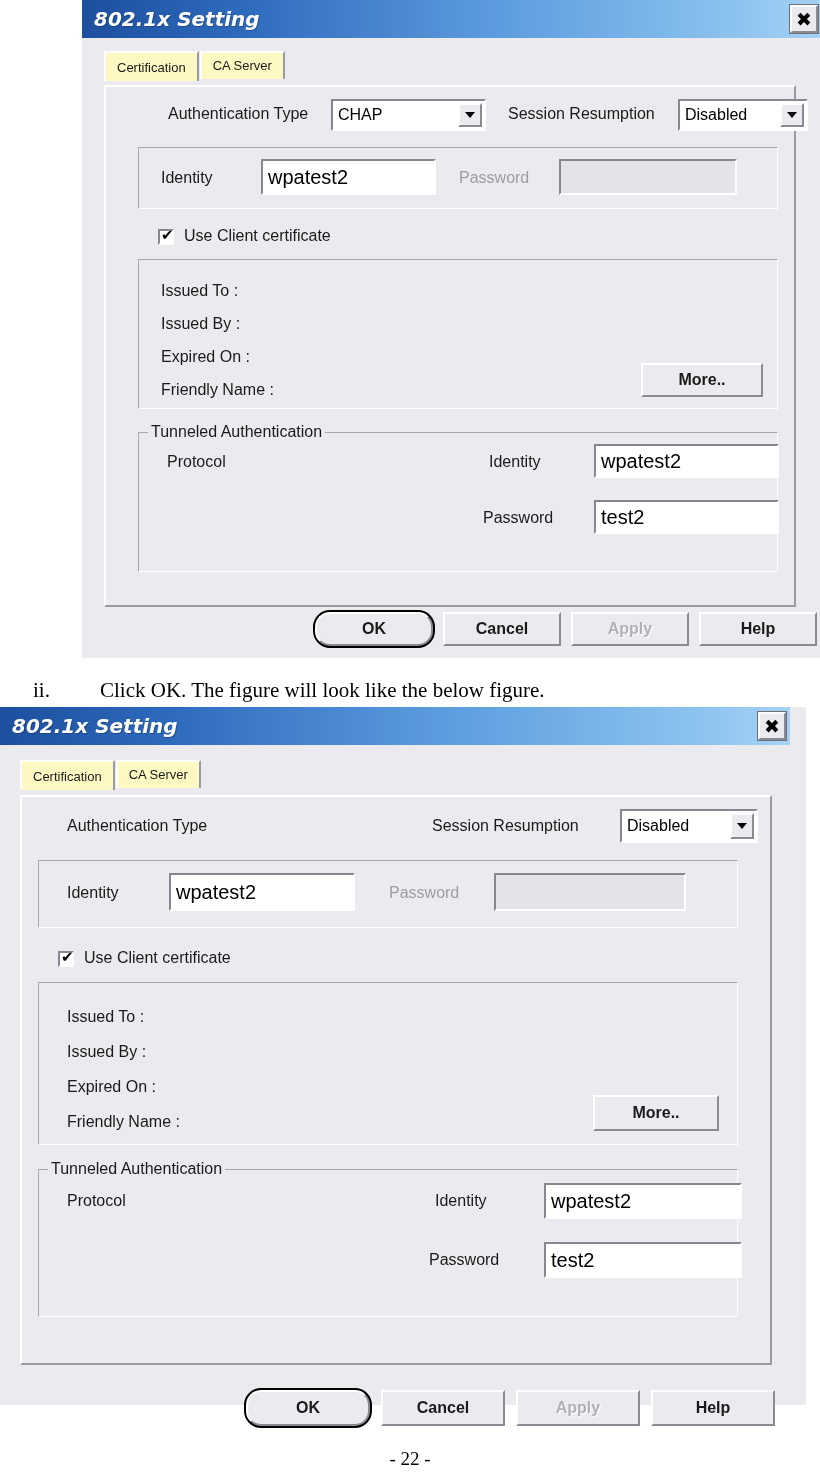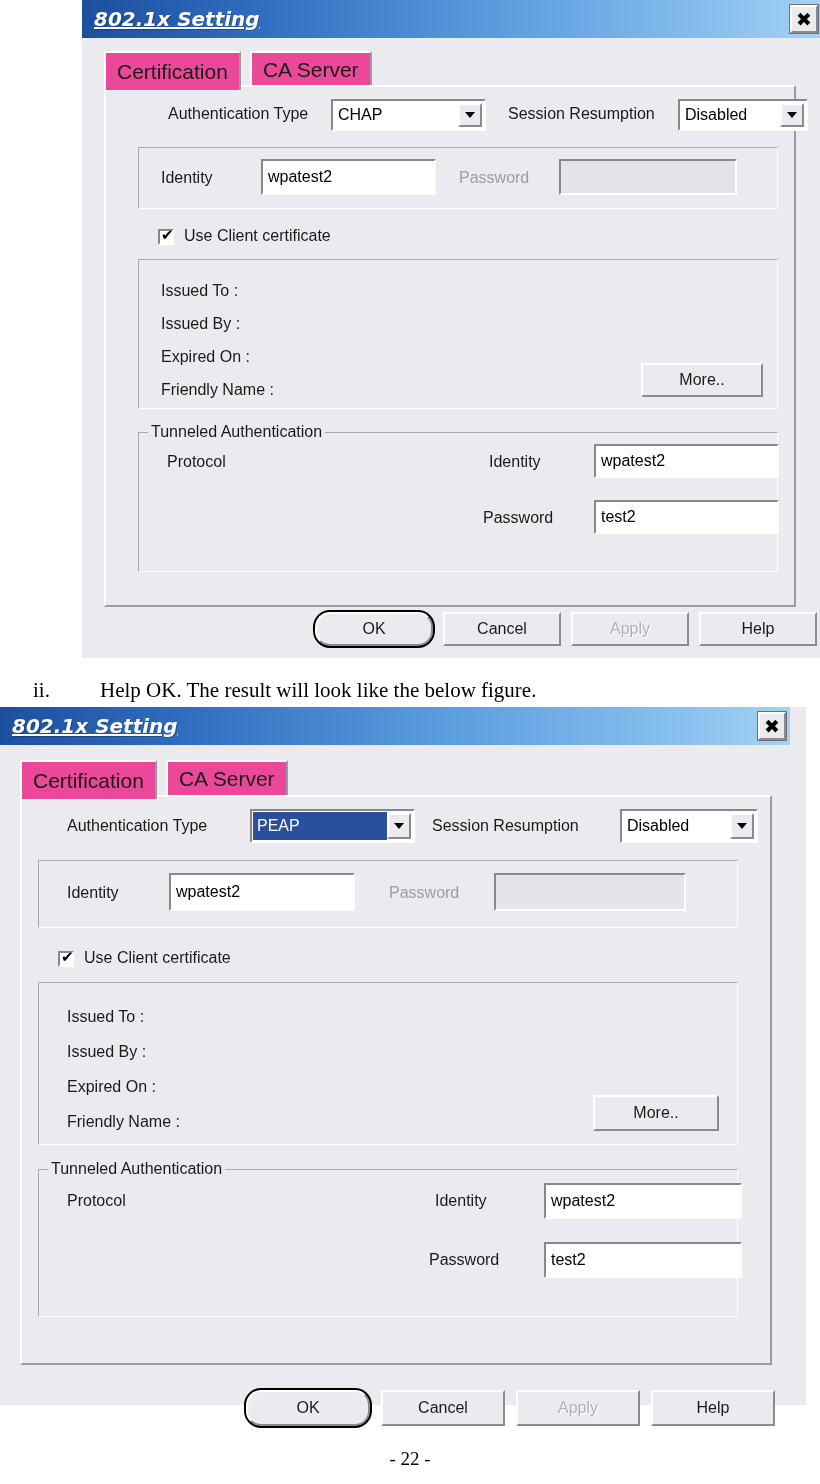--- a/index.html
+++ b/index.html
@@ -38,7 +38,6 @@
     font-family: "DejaVu Sans", sans-serif;
     text-shadow: 1px 1px 0 rgba(0,0,0,0.25);
     flex: 1;
-    text-decoration: underline;
   }
   .close-btn {
     width: 28px;

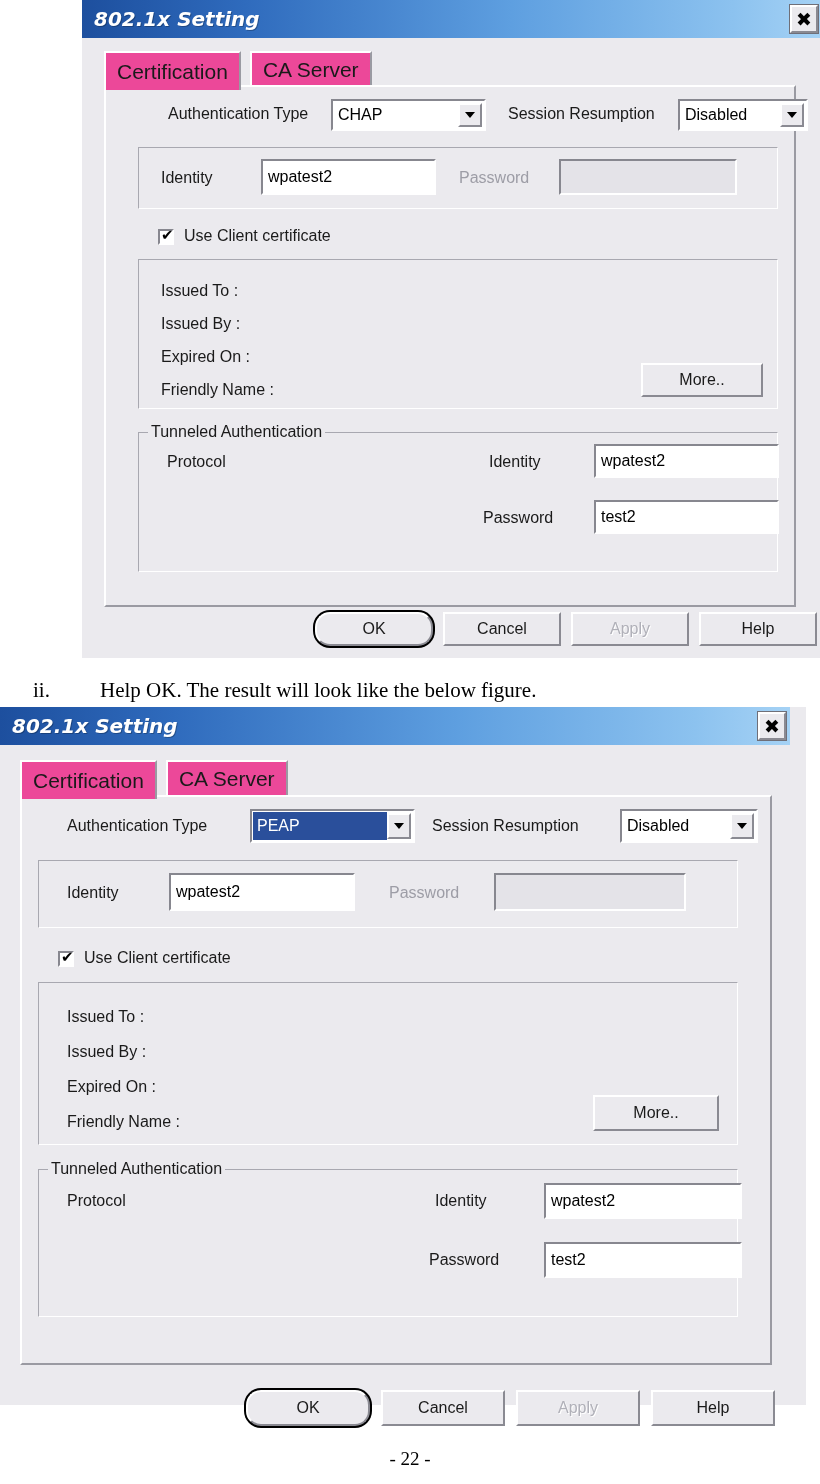--- a/index.html
+++ b/index.html
@@ -73,10 +73,10 @@
     align-items: flex-end;
   }
   .tab {
-    font-size: 21px;
+    font-size: 13px;
     color: #1a1a1a;
     padding: 5px 11px 6px 11px;
-    background: #ec4899;
+    background: #fef9c3;
     border-top: 2px solid #ffffff;
     border-left: 2px solid #ffffff;
     border-right: 2px solid #9a9aa2;

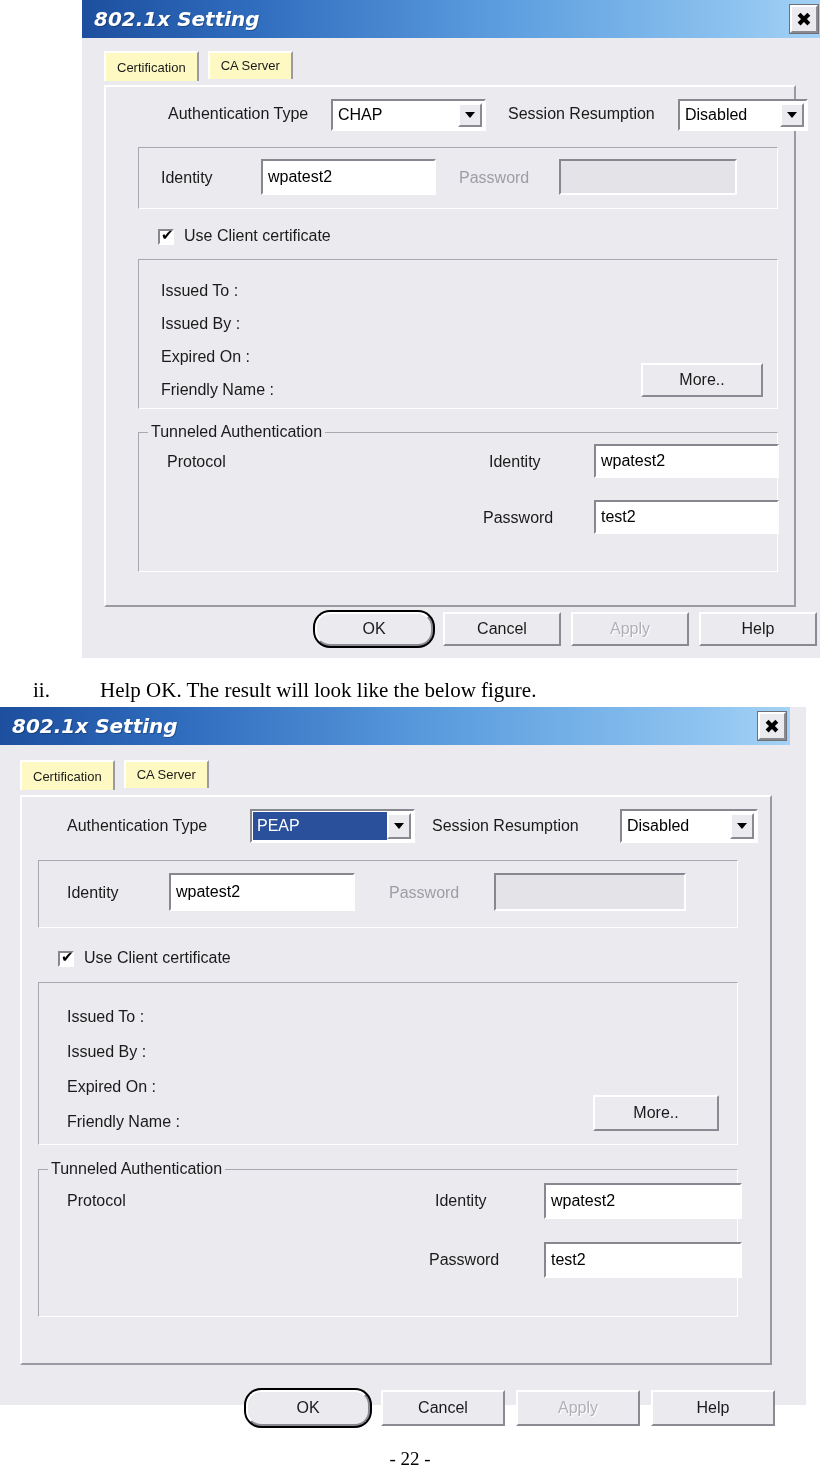--- a/index.html
+++ b/index.html
@@ -91,7 +91,7 @@
     padding-top: 7px;
   }
   .tab.unselected {
-    margin-left: 9px;
+    margin-left: 1px;
     margin-bottom: 0px;
   }
 

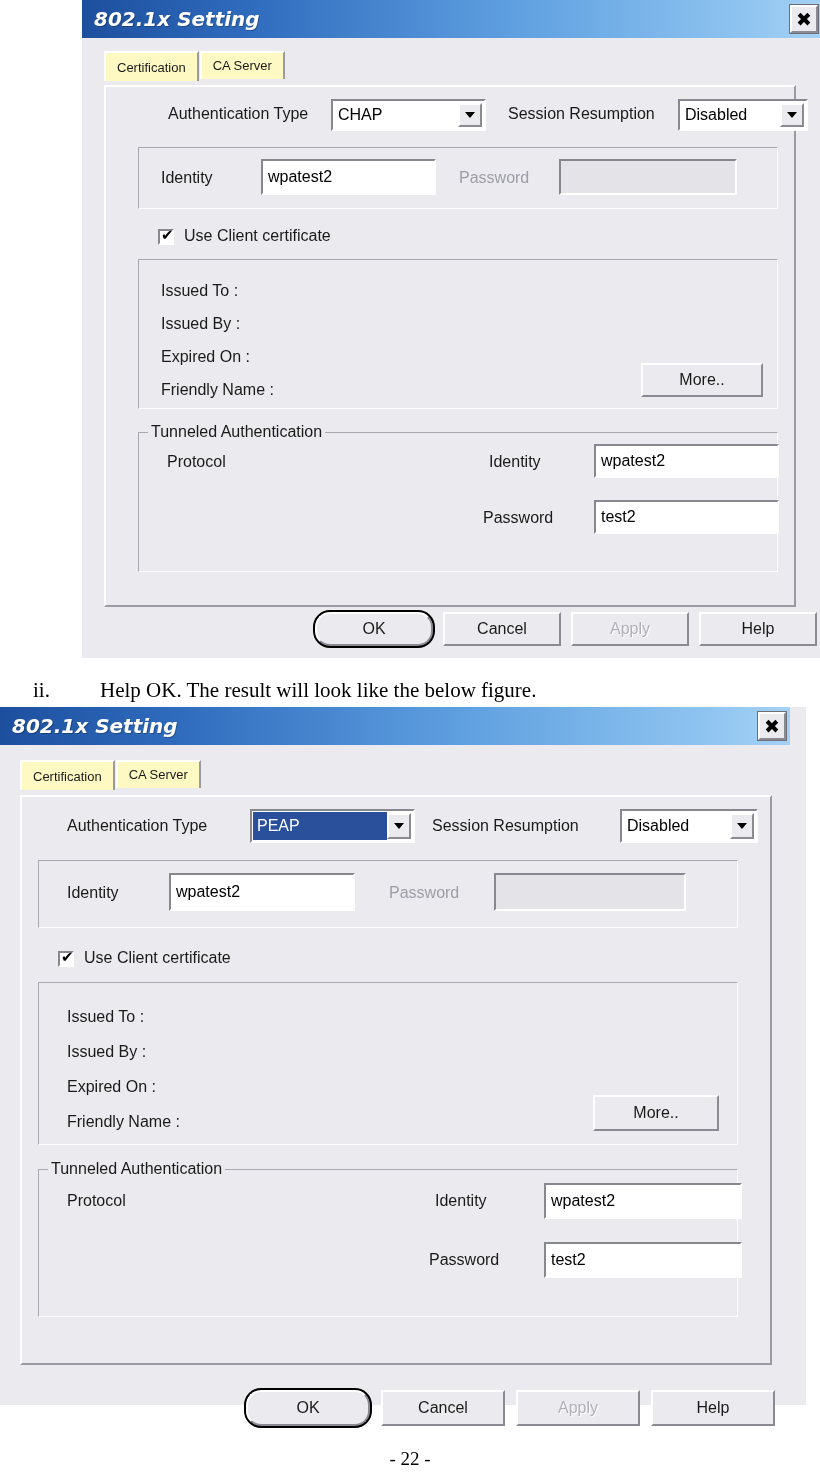--- a/index.html
+++ b/index.html
@@ -177,7 +177,7 @@
     box-sizing: border-box;
     display: flex;
     align-items: center;
-    font-size: 16px;
+    font-size: 20px;
     color: #000;
     padding-left: 5px;
     overflow: hidden;

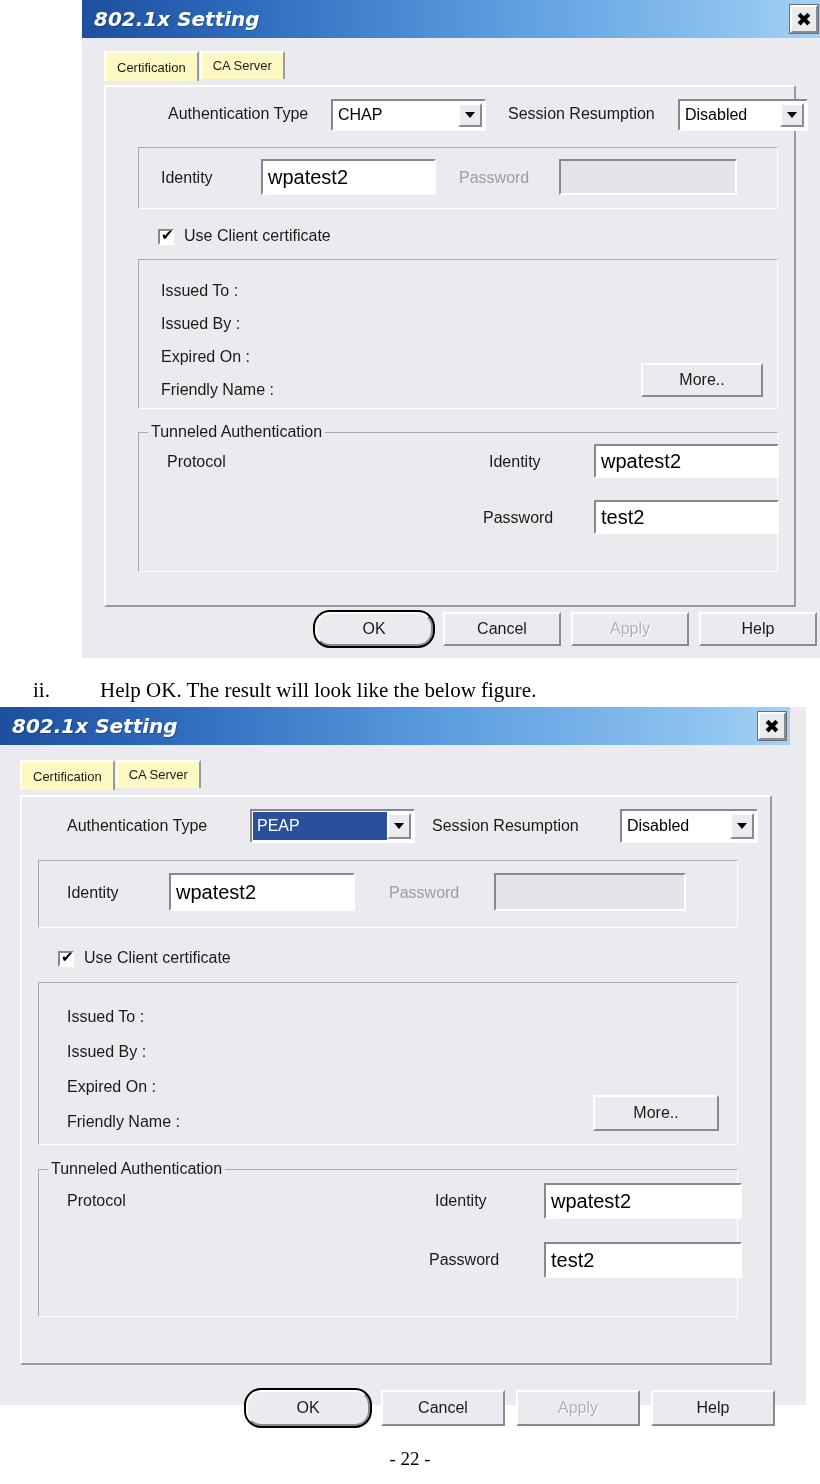--- a/index.html
+++ b/index.html
@@ -255,6 +255,7 @@
     justify-content: center;
     font-size: 16px;
     color: #1a1a1a;
+    font-weight: bold;
   }
   .btn.default {
     box-shadow: 0 0 0 2px #000000;

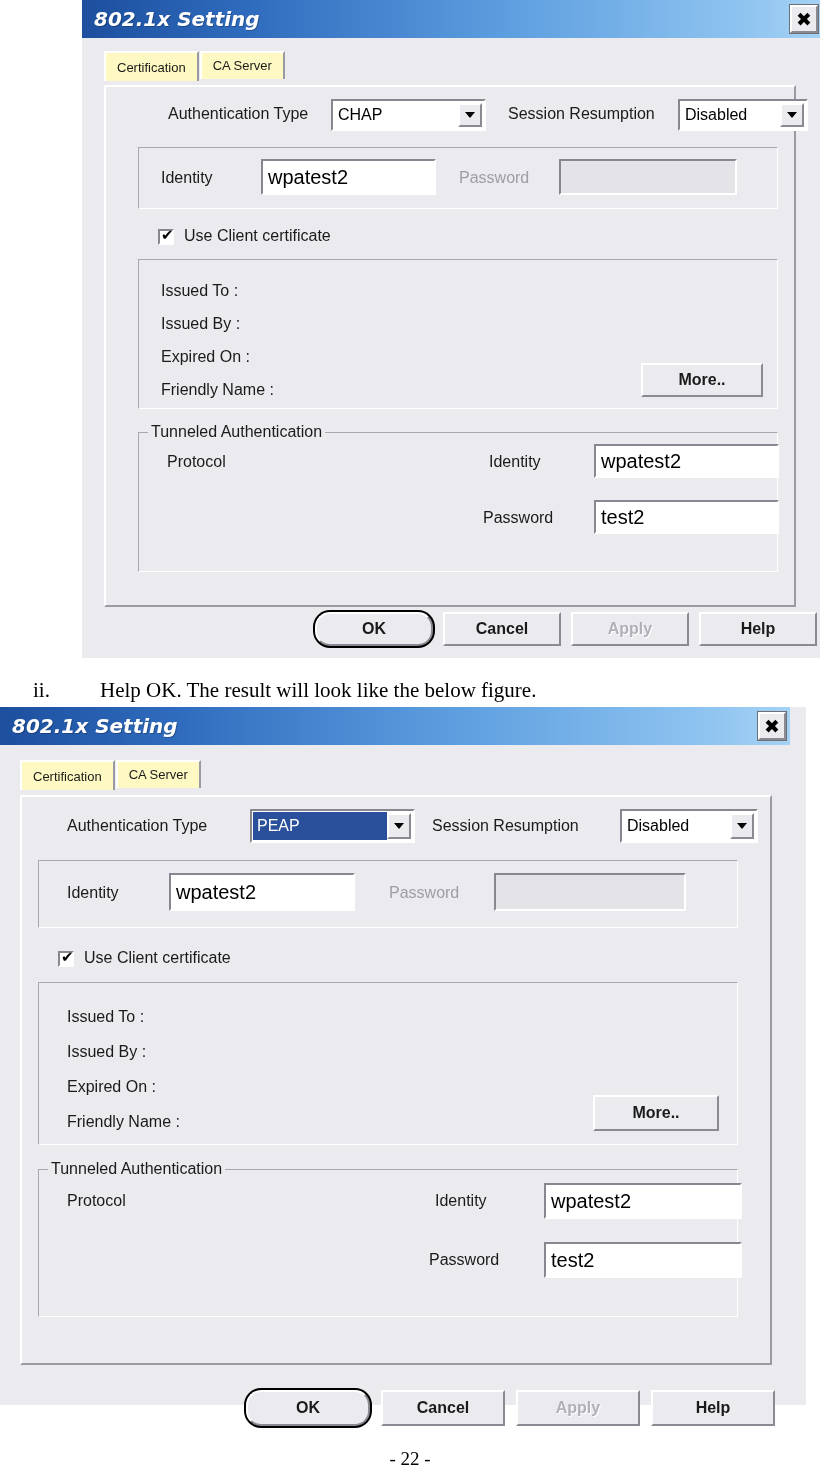--- a/index.html
+++ b/index.html
@@ -381,7 +381,7 @@
 </div>
 
 <div class="caption" style="left:33px; top:668px;">ii.</div>
-<div class="caption" style="left:100px; top:668px;">Help OK. The result will look like the below figure.</div>
+<div class="caption" style="left:100px; top:668px;">Click OK. The figure will look like the below figure.</div>
 
 <div class="dialog" style="left:0px; top:707px; width:806px; height:698px;">
 

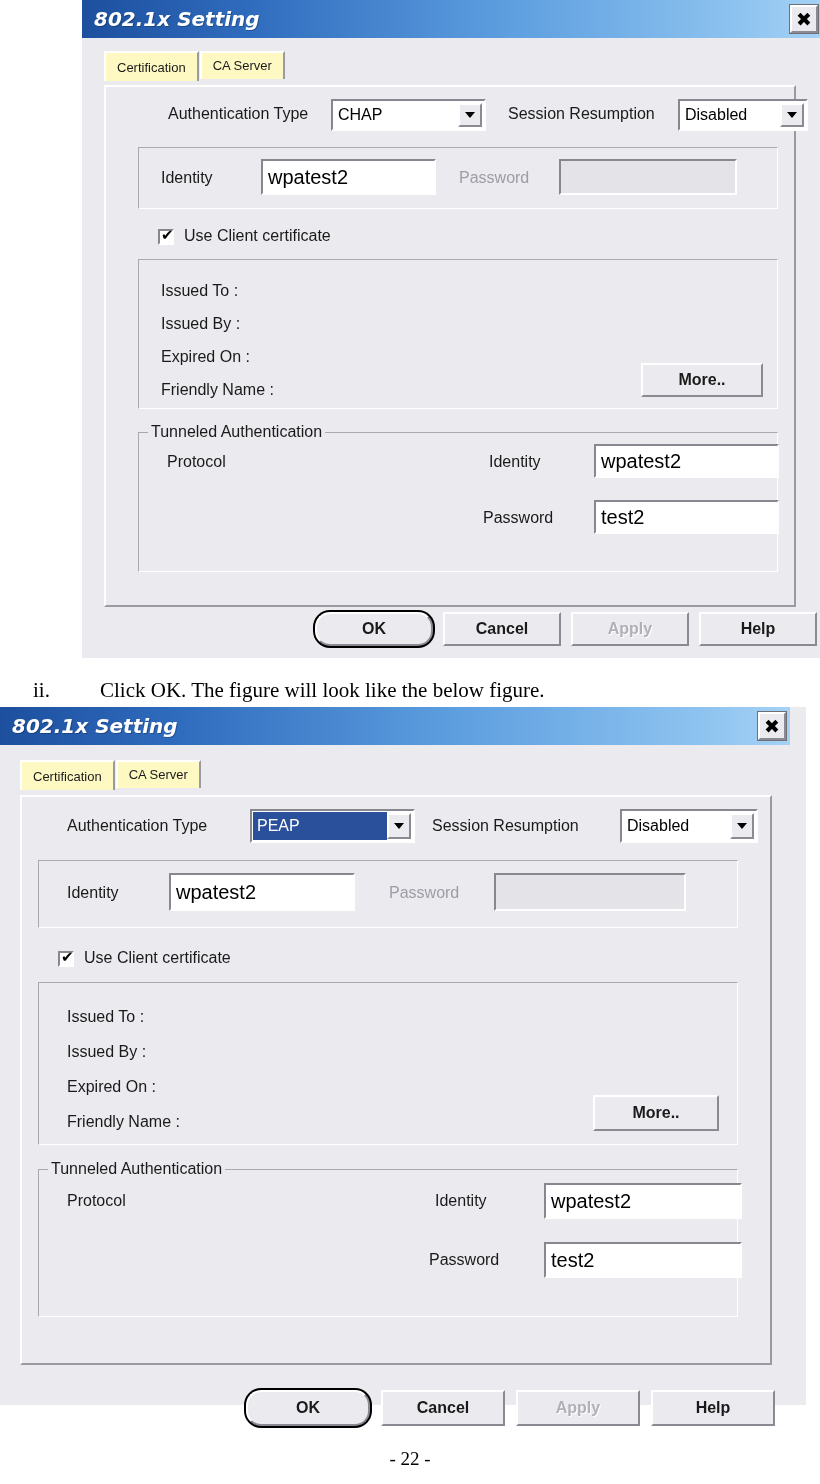--- a/index.html
+++ b/index.html
@@ -406,12 +406,6 @@
     <div class="tabpanel" style="left:20px; top:50px; width:752px; height:570px;">
 
       <div class="lbl" style="left:45px; top:20px;">Authentication Type</div>
-      <div class="combo highlight" style="left:228px; top:12px; width:165px; height:34px;">
-        <span class="combo-text">PEAP</span>
-        <span class="combo-arrow">
-            <i class="arrow-glyph"></i>
-          </span>
-      </div>
 
       <div class="lbl" style="left:410px; top:20px;">Session Resumption</div>
       <div class="combo" style="left:598px; top:12px; width:138px; height:34px;">

